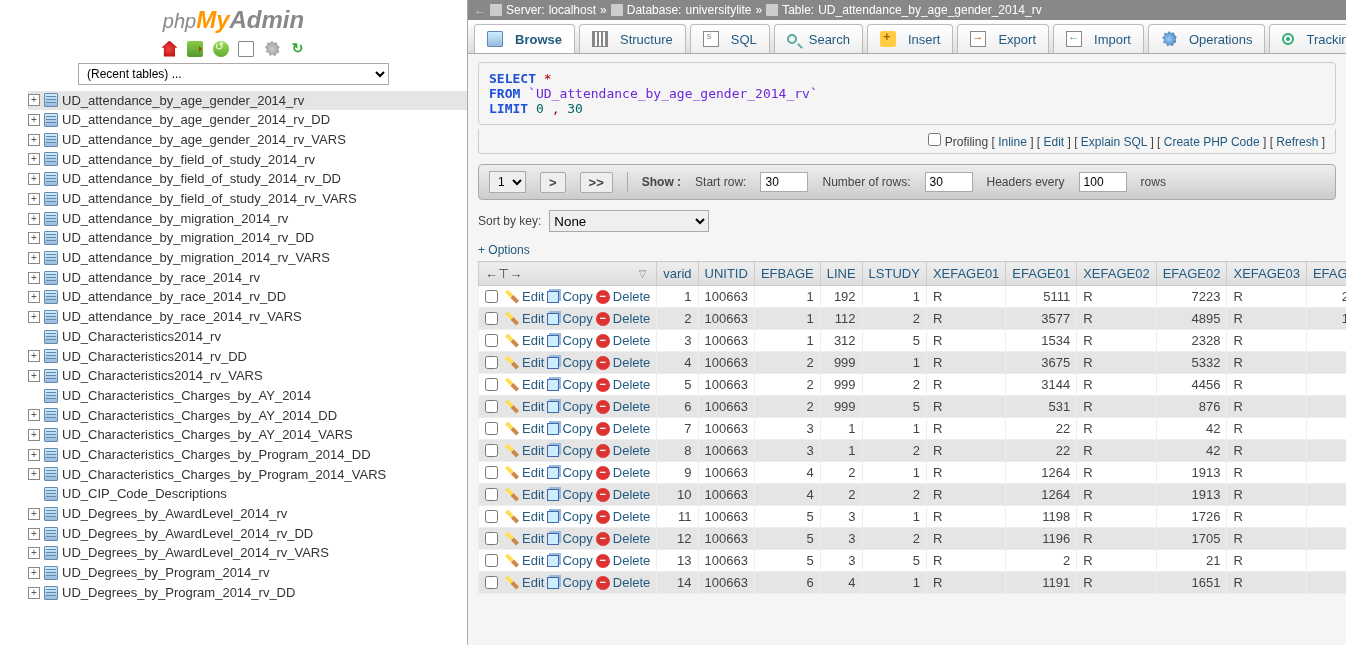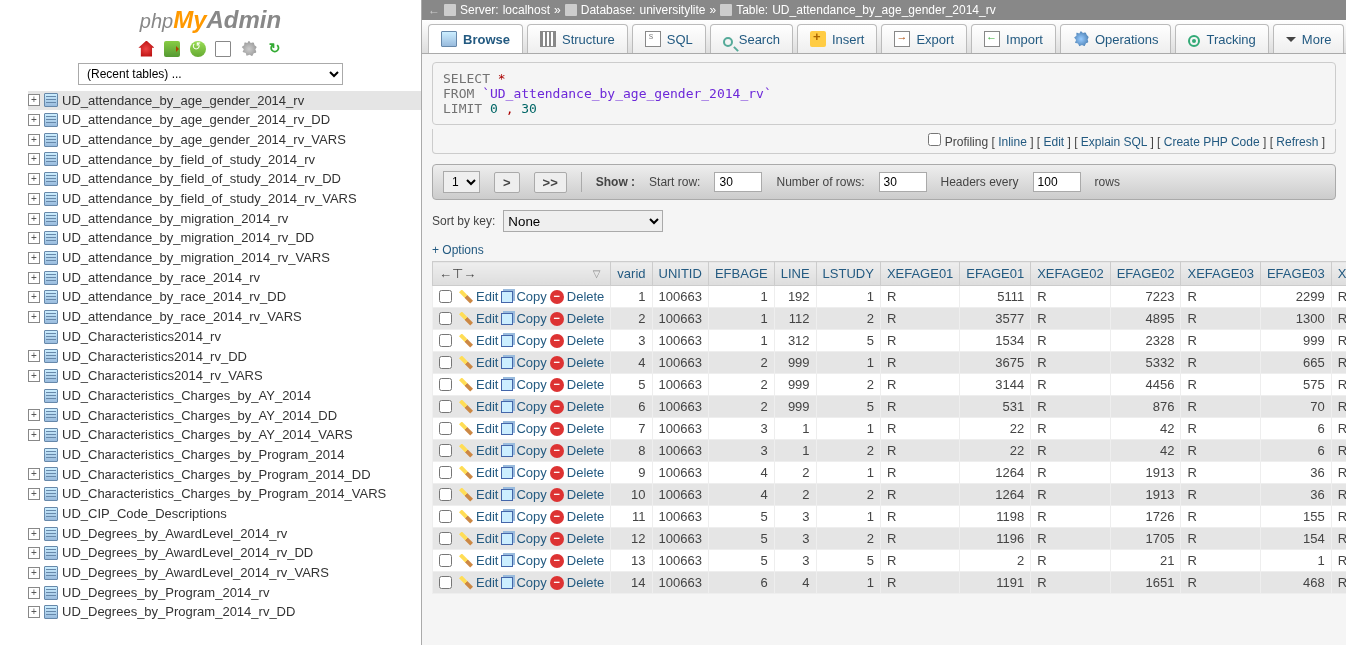--- a/index.html
+++ b/index.html
@@ -7,7 +7,7 @@
 .container { display: flex; height: 645px; width: 1346px; }
 
 
-.sidebar { width: 422px; background: #fff; border-right: 1px solid #aaa; display: flex; flex-direction: column; }
+.sidebar { width: 468px; background: #fff; border-right: 1px solid #aaa; display: flex; flex-direction: column; }
 .logo-area { text-align: center; padding: 6px 0 2px; }
 .logo { font-size: 24px; font-weight: bold; font-style: italic; }
 .logo .php { color: #888; font-weight: normal; font-size: 20px; }

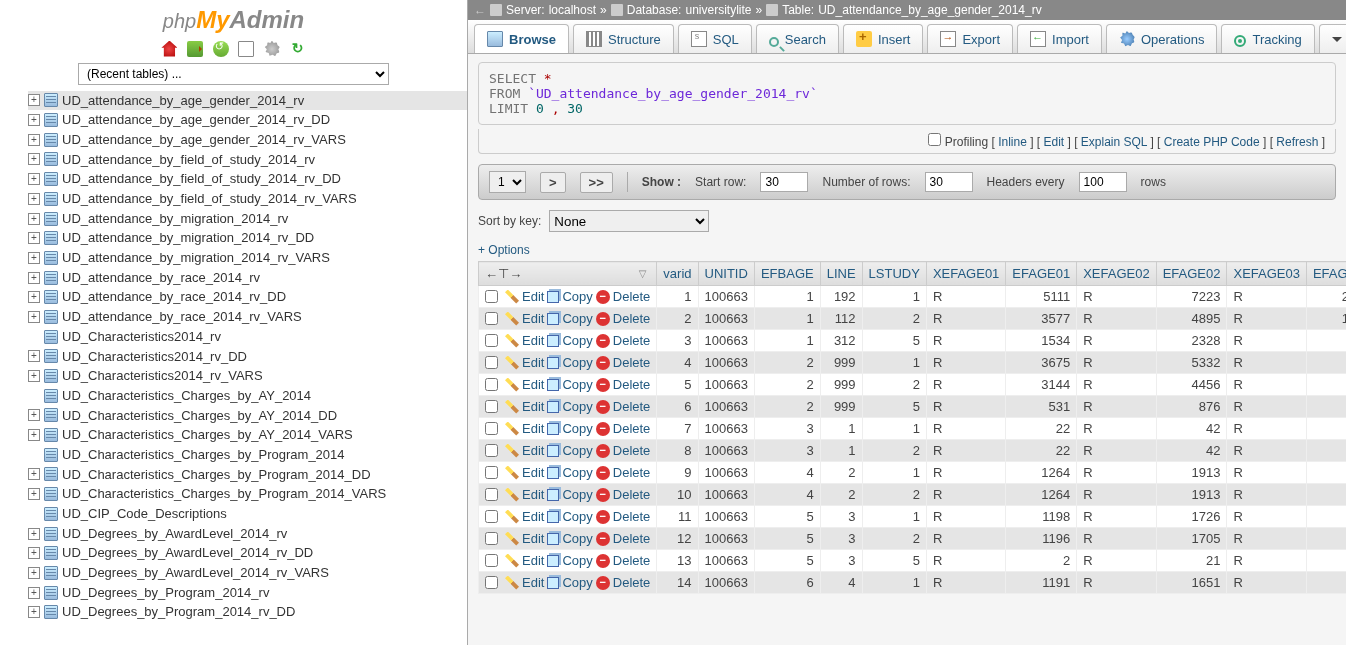--- a/index.html
+++ b/index.html
@@ -41,7 +41,7 @@
 .topbar .bc { color: #fff; }
 .topbar .svr-icon { width: 12px; height: 12px; background: #ccc; border-radius: 1px; display: inline-block; vertical-align: middle; }
 .tabs { display: flex; background: linear-gradient(#fff, #ddd); border-bottom: 1px solid #aaa; padding: 4px 6px 0; gap: 4px; }
-.tab { display: flex; align-items: flex-end; gap: 6px; padding: 6px 12px; border: 1px solid #bbb; border-bottom: none; border-radius: 4px 4px 0 0; background: linear-gradient(#fff, #eee); color: #235a81; cursor: pointer; font-size: 13px; }
+.tab { display: flex; align-items: center; gap: 12px; padding: 6px 12px; border: 1px solid #bbb; border-bottom: none; border-radius: 4px 4px 0 0; background: linear-gradient(#fff, #eee); color: #235a81; cursor: pointer; font-size: 13px; }
 .tab.active { background: #fff; font-weight: bold; }
 .tab-icon { width: 16px; height: 16px; flex-shrink: 0; display: inline-block; }
 .ti-browse { background: linear-gradient(#cef, #9bd); border: 1px solid #68a; border-radius: 1px; }

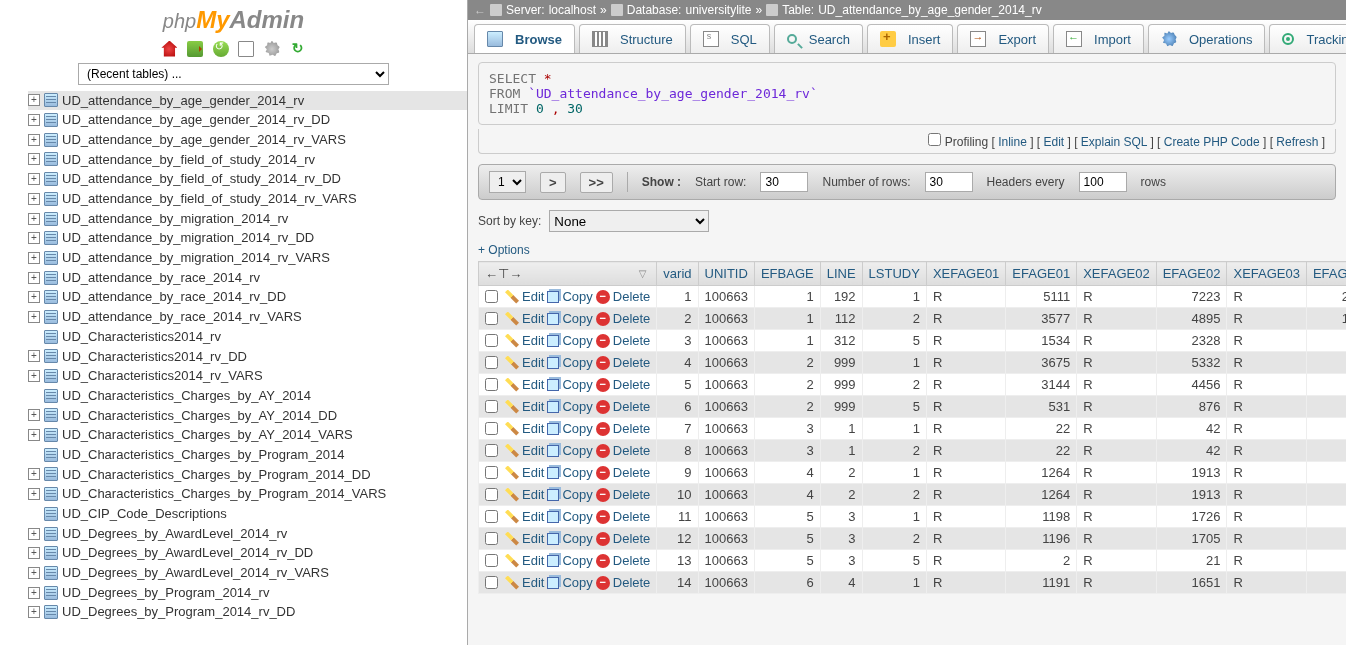--- a/index.html
+++ b/index.html
@@ -63,7 +63,7 @@
 
 .content { flex: 1; overflow: auto; padding: 8px 10px; }
 .sql-box { background: #f5f5f5; border: 1px solid #ccc; border-radius: 4px; padding: 8px 10px; margin-bottom: 4px; font-family: monospace; font-size: 13px; }
-.kw { color: #737373; font-weight: normal; }
+.kw { color: #1d4ed8; font-weight: bold; }
 .star { color: #a00; }
 .tk { color: #a00; font-family: monospace; }
 .bt { color: #6d28d9; }

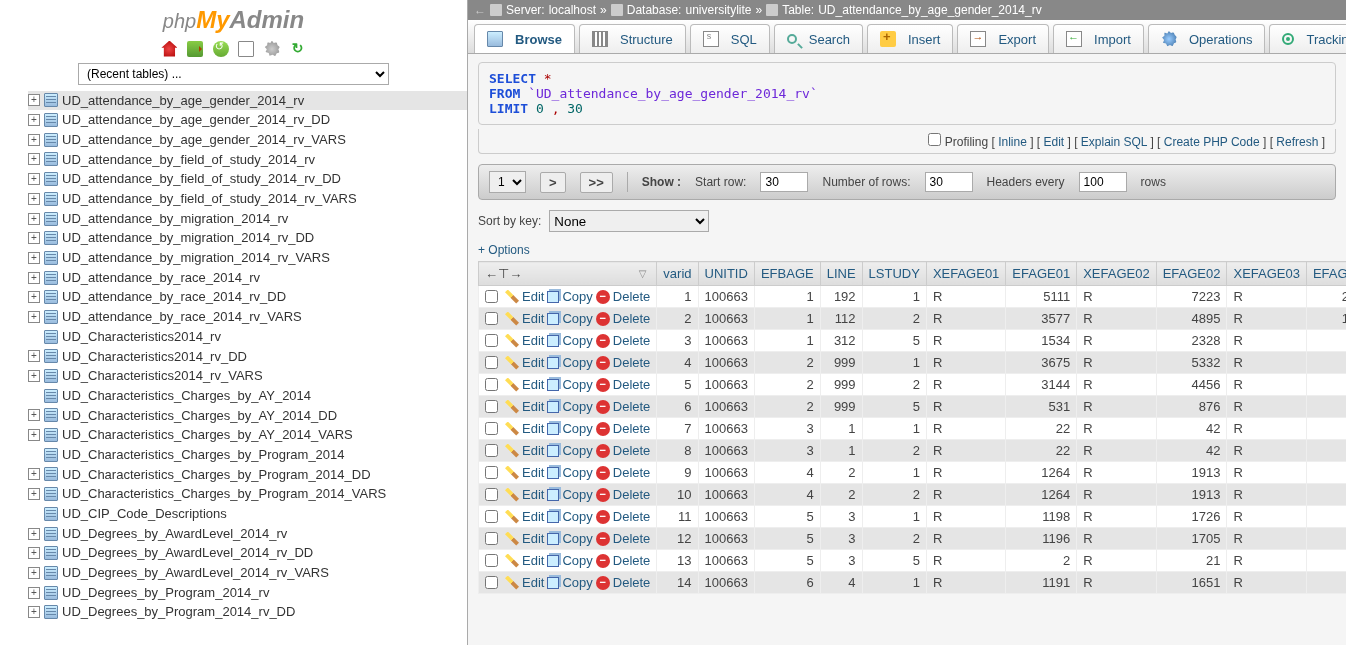--- a/index.html
+++ b/index.html
@@ -217,11 +217,6 @@
           <span class="tree-label">UD_Characteristics_Charges_by_AY_2014_VARS</span>
         </div>
         <div class="tree-item">
-          <span class="noplus"></span>
-          <span class="tbl-icon"></span>
-          <span class="tree-label">UD_Characteristics_Charges_by_Program_2014</span>
-        </div>
-        <div class="tree-item">
           <span class="plus">+</span>
           <span class="tbl-icon"></span>
           <span class="tree-label">UD_Characteristics_Charges_by_Program_2014_DD</span>

